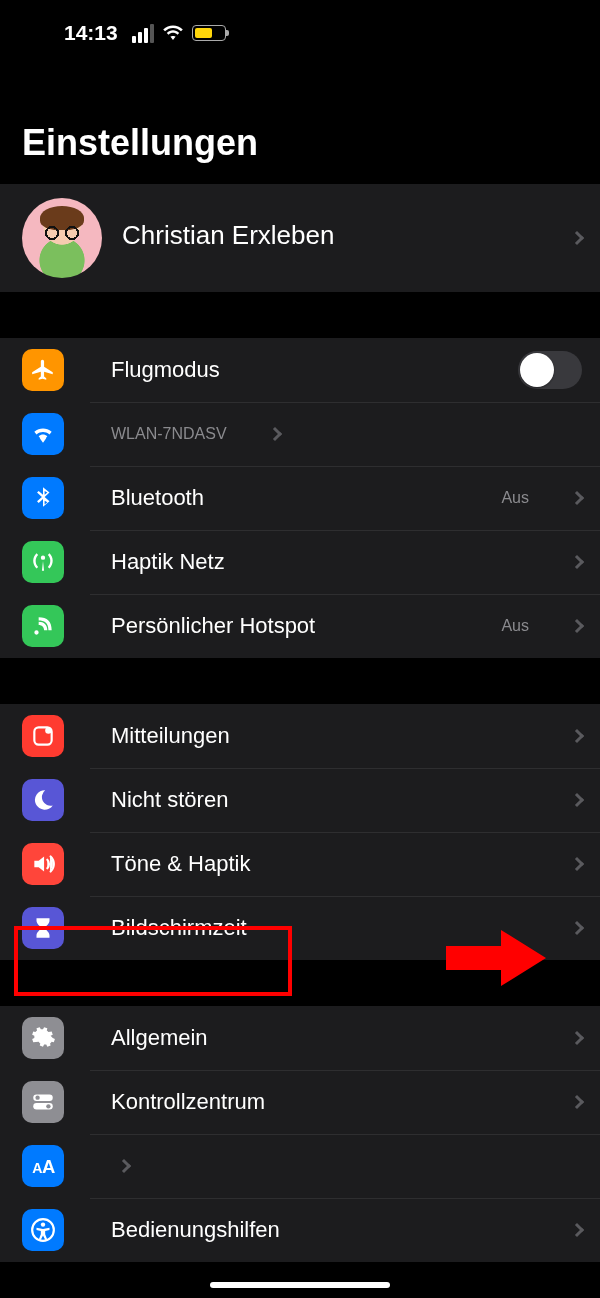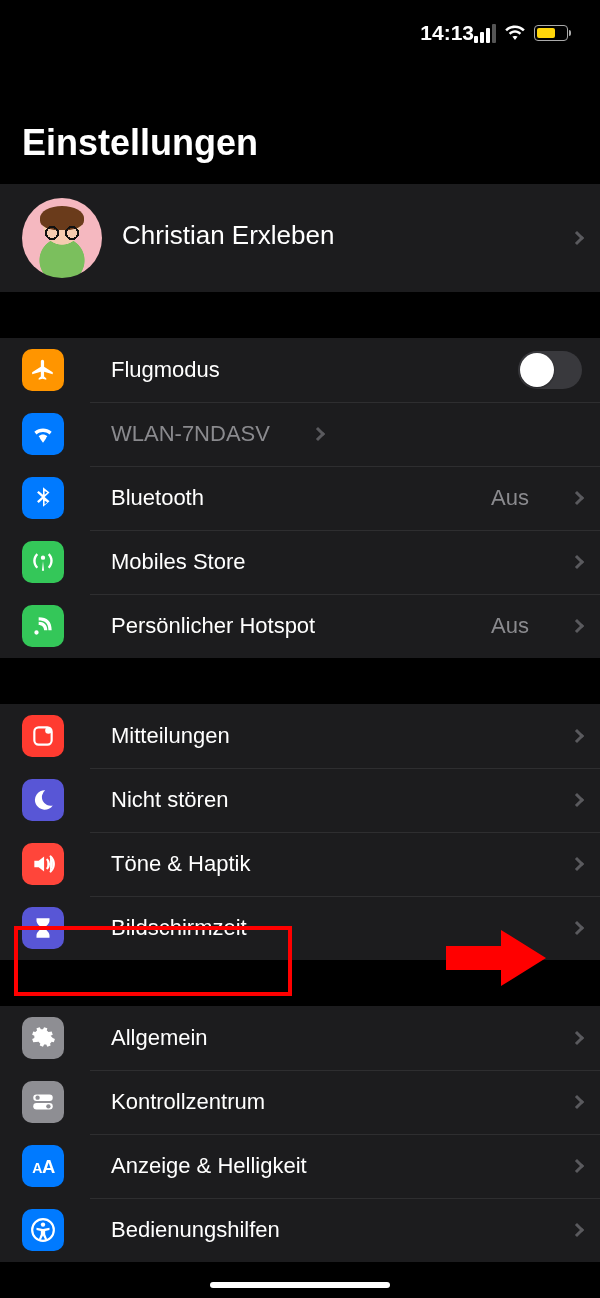--- a/index.html
+++ b/index.html
@@ -17,11 +17,12 @@
   .status-bar {
     display: flex;
     align-items: center;
-    justify-content: flex-end;
+    justify-content: flex-start;
     padding: 14px 32px 0 64px;
     height: 52px;
     font-size: 21px;
     font-weight: 600;
+    gap: 14px;
   }
   .status-right { display: flex; align-items: center; gap: 8px; }
   .signal-bars { display: flex; align-items: flex-end; gap: 2px; }

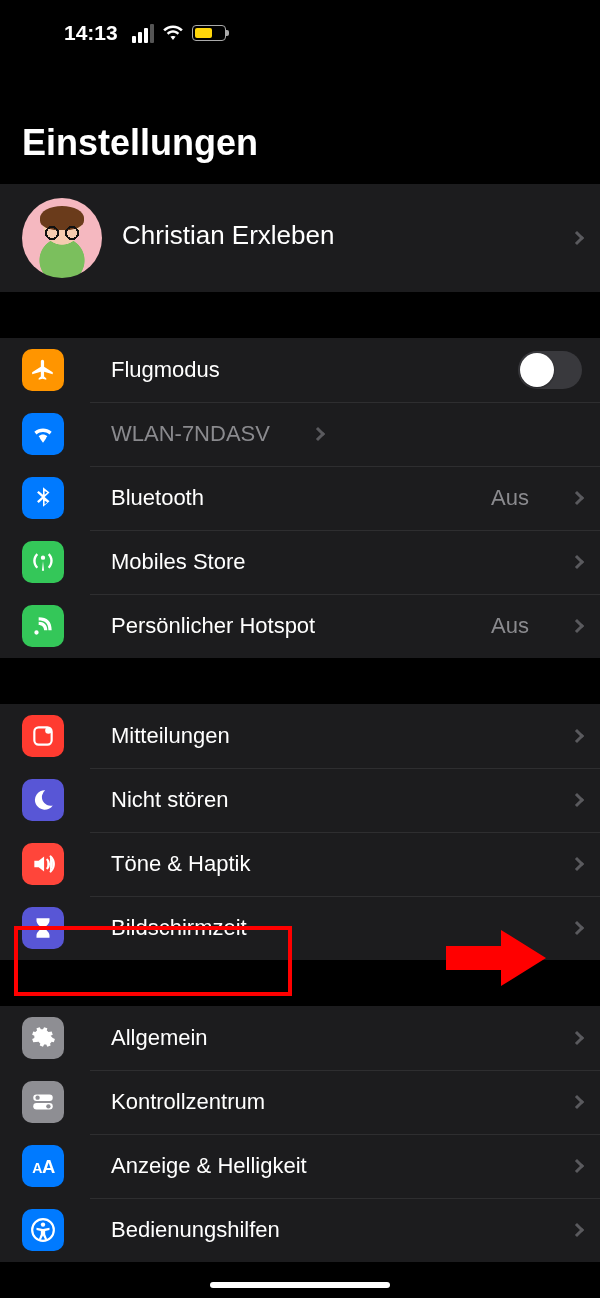--- a/index.html
+++ b/index.html
@@ -107,7 +107,7 @@
     flex-shrink: 0;
   }
   .row .label { flex: 1; font-size: 22px; }
-  .row .detail { font-size: 22px; color: #8a8a8e; margin-right: 10px; }
+  .row .detail { font-size: 16px; color: #8a8a8e; margin-right: 10px; }
   .chevron {
     width: 10px; height: 10px;
     border-right: 3px solid #5a5a5e;

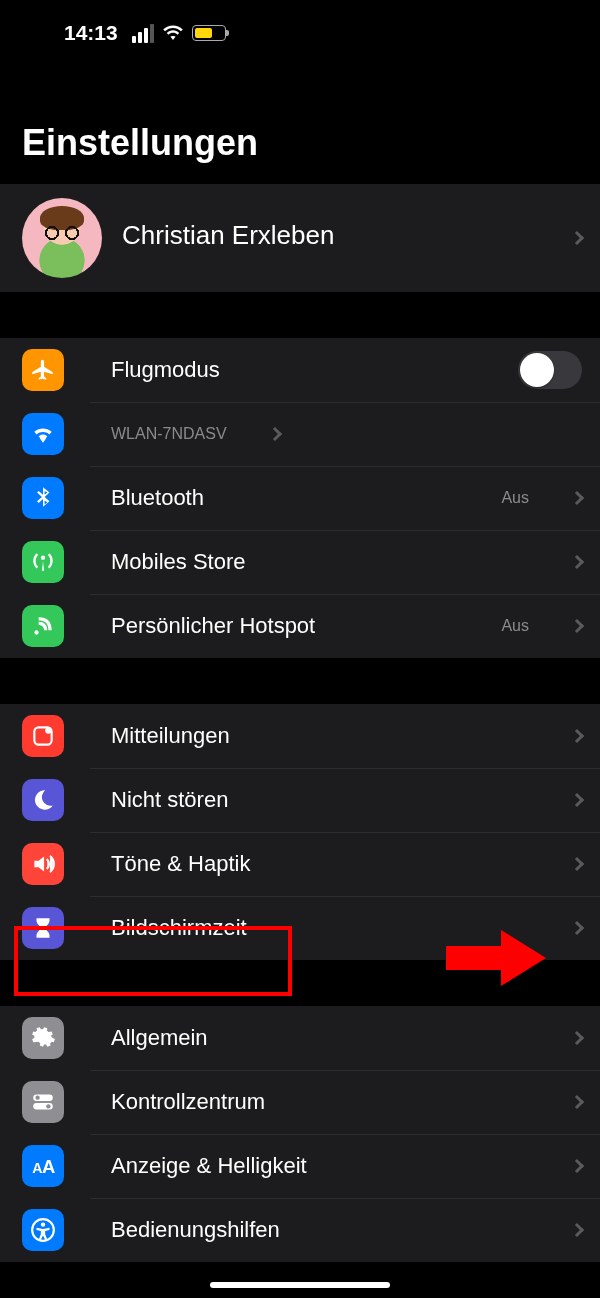--- a/index.html
+++ b/index.html
@@ -225,7 +225,7 @@
             <path fill="#fff" d="M12 6a2 2 0 1 1 0 4 2 2 0 0 1 0-4zm0 5l1 9h-2zM6 4C2 8 2 14 6 18l1.5-1.5C4.5 13.5 4.5 8.5 7.5 5.5zM18 4l-1.5 1.5c3 3 3 8 0 11L18 18c4-4 4-10 0-14z"></path>
           </svg>
         </div>
-        <div class="label">Mobiles Store</div>
+        <div class="label">Haptik Netz</div>
         <span class="chevron"></span>
       </div>
       <div class="row">

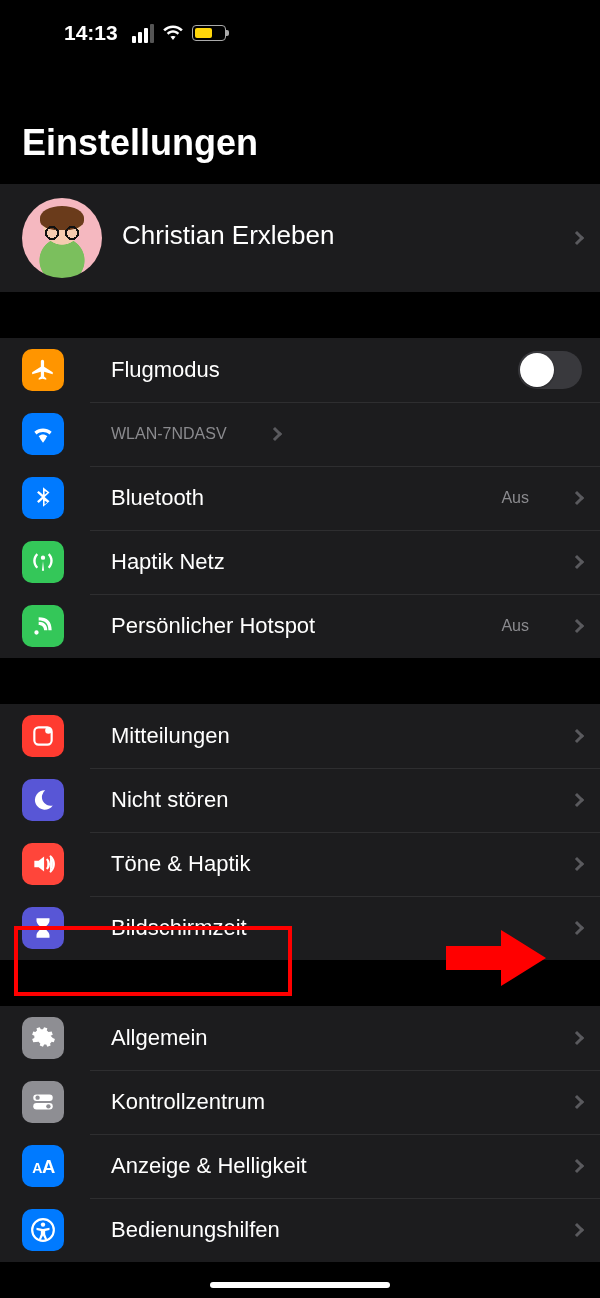--- a/index.html
+++ b/index.html
@@ -308,7 +308,6 @@
             <text x="11" y="18" font-size="17" font-weight="700" fill="#fff" font-family="Arial">A</text>
           </svg>
         </div>
-        <div class="label">Anzeige &amp; Helligkeit</div>
         <span class="chevron"></span>
       </div>
       <div class="row">

